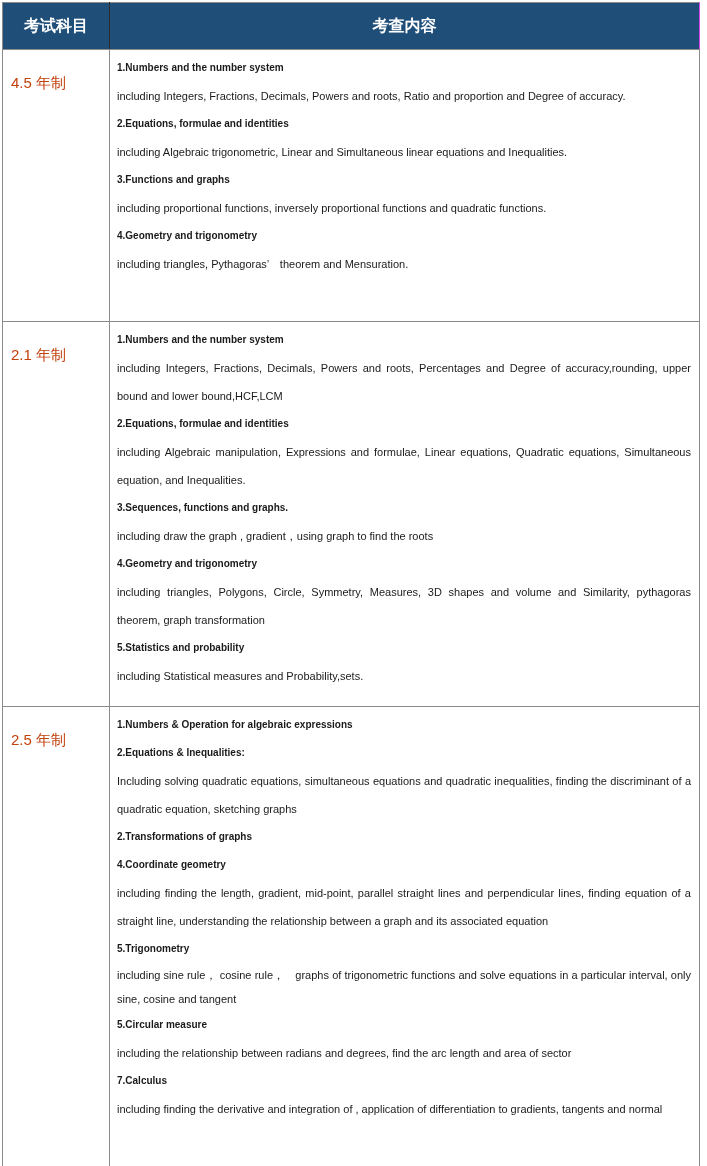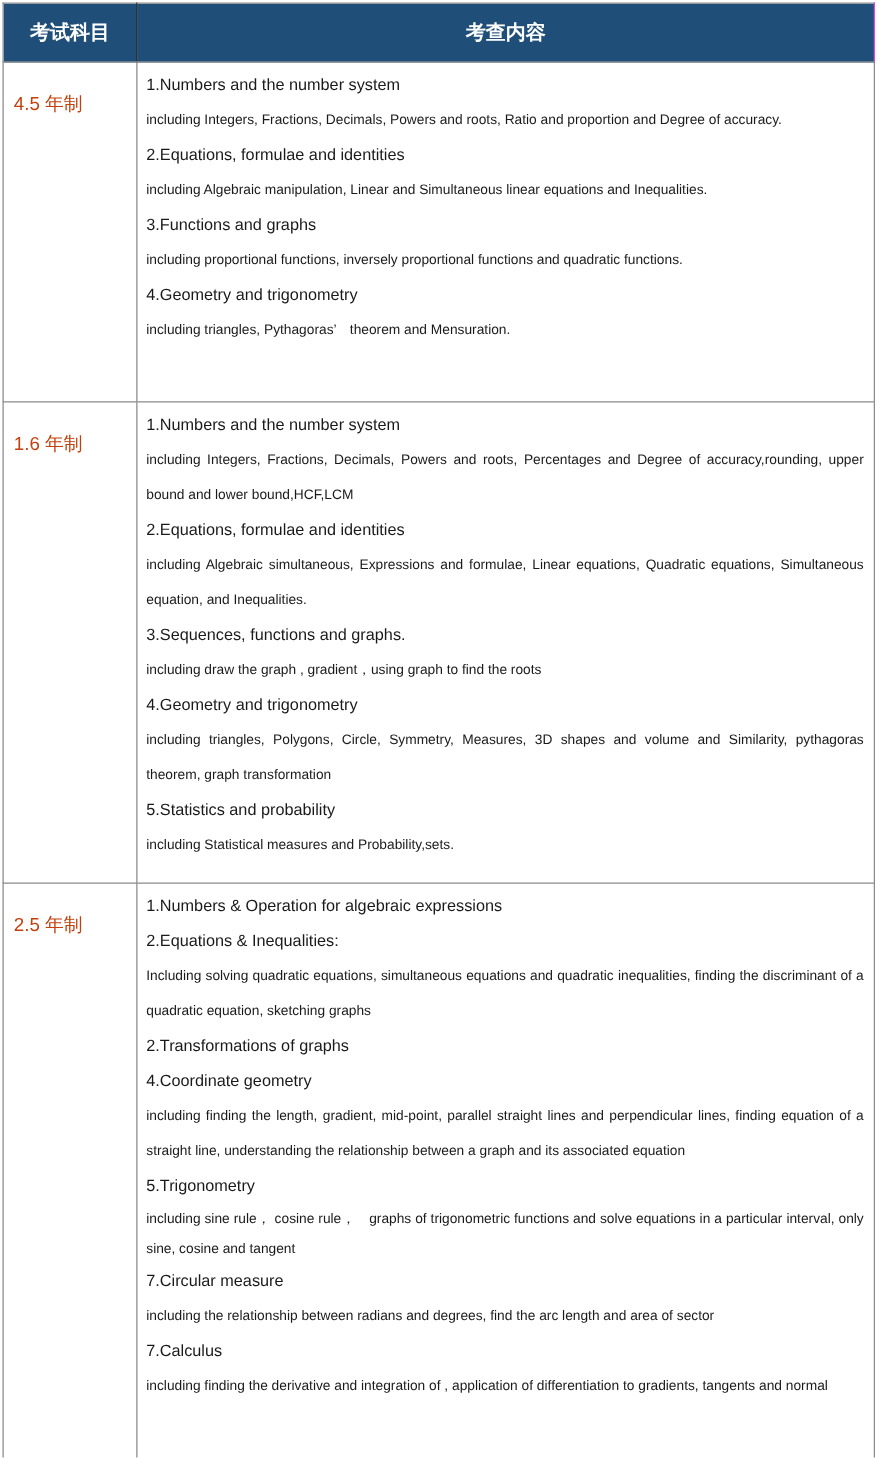--- a/index.html
+++ b/index.html
@@ -51,8 +51,8 @@
     padding: 4px 8px 6px 7px !important;
   }
   .topic-title {
-    font-weight: normal;
-    font-size: 13px;
+    font-weight: bold;
+    font-size: 10px;
     line-height: 28px;
     margin: 0;
   }

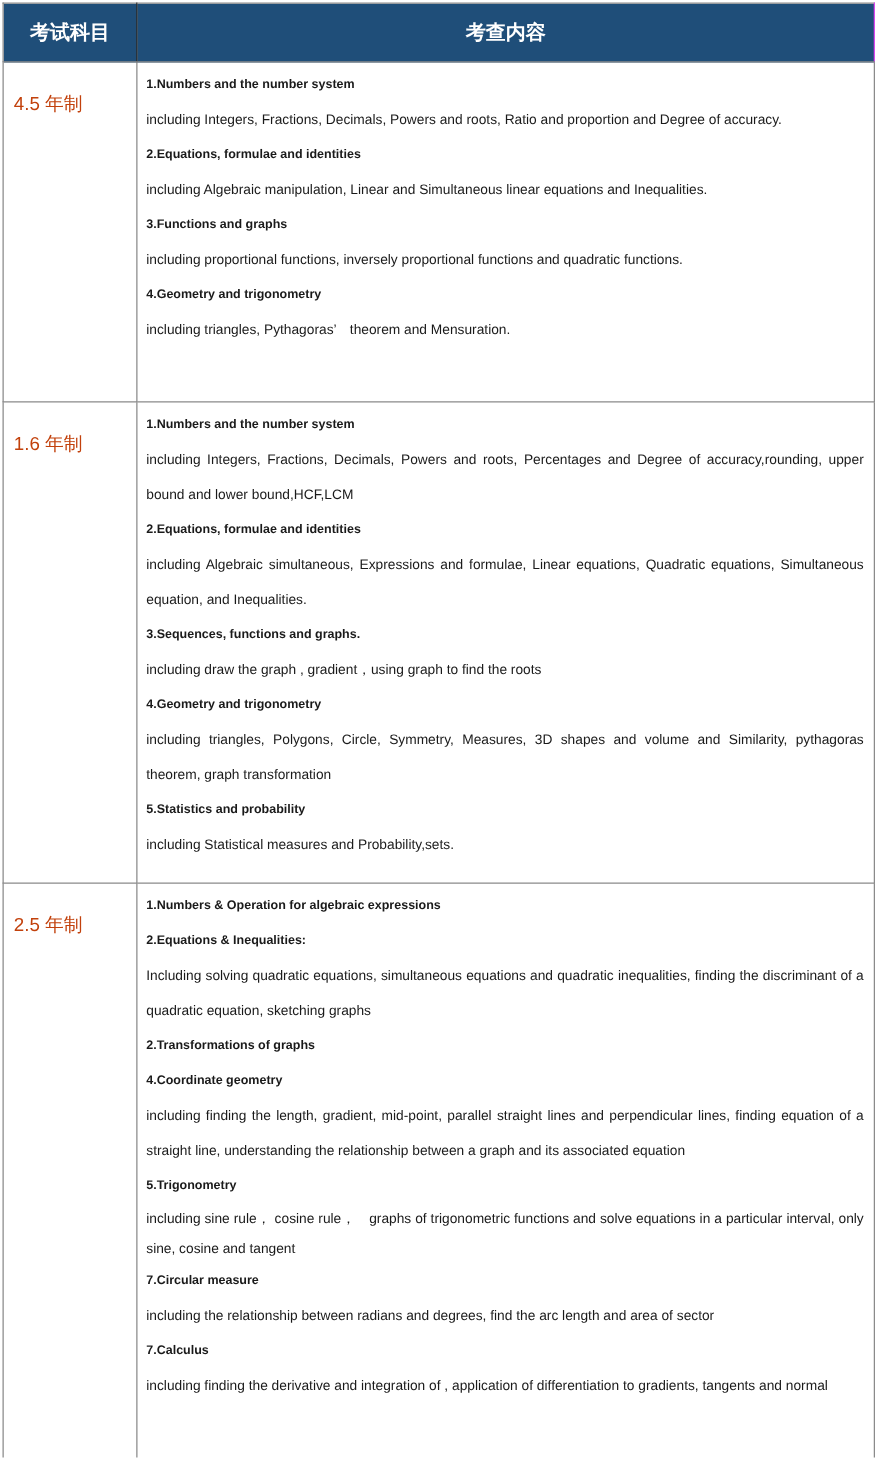--- a/index.html
+++ b/index.html
@@ -90,7 +90,7 @@
         <p class="topic-title">1.Numbers and the number system</p>
         <p class="topic-desc">including Integers, Fractions, Decimals, Powers and roots, Ratio and proportion and Degree of accuracy.</p>
         <p class="topic-title">2.Equations, formulae and identities</p>
-        <p class="topic-desc">including Algebraic manipulation, Linear and Simultaneous linear equations and Inequalities.</p>
+        <p class="topic-desc">including Algebraic trigonometric, Linear and Simultaneous linear equations and Inequalities.</p>
         <p class="topic-title">3.Functions and graphs</p>
         <p class="topic-desc">including proportional functions, inversely proportional functions and quadratic functions.</p>
         <p class="topic-title">4.Geometry and trigonometry</p>

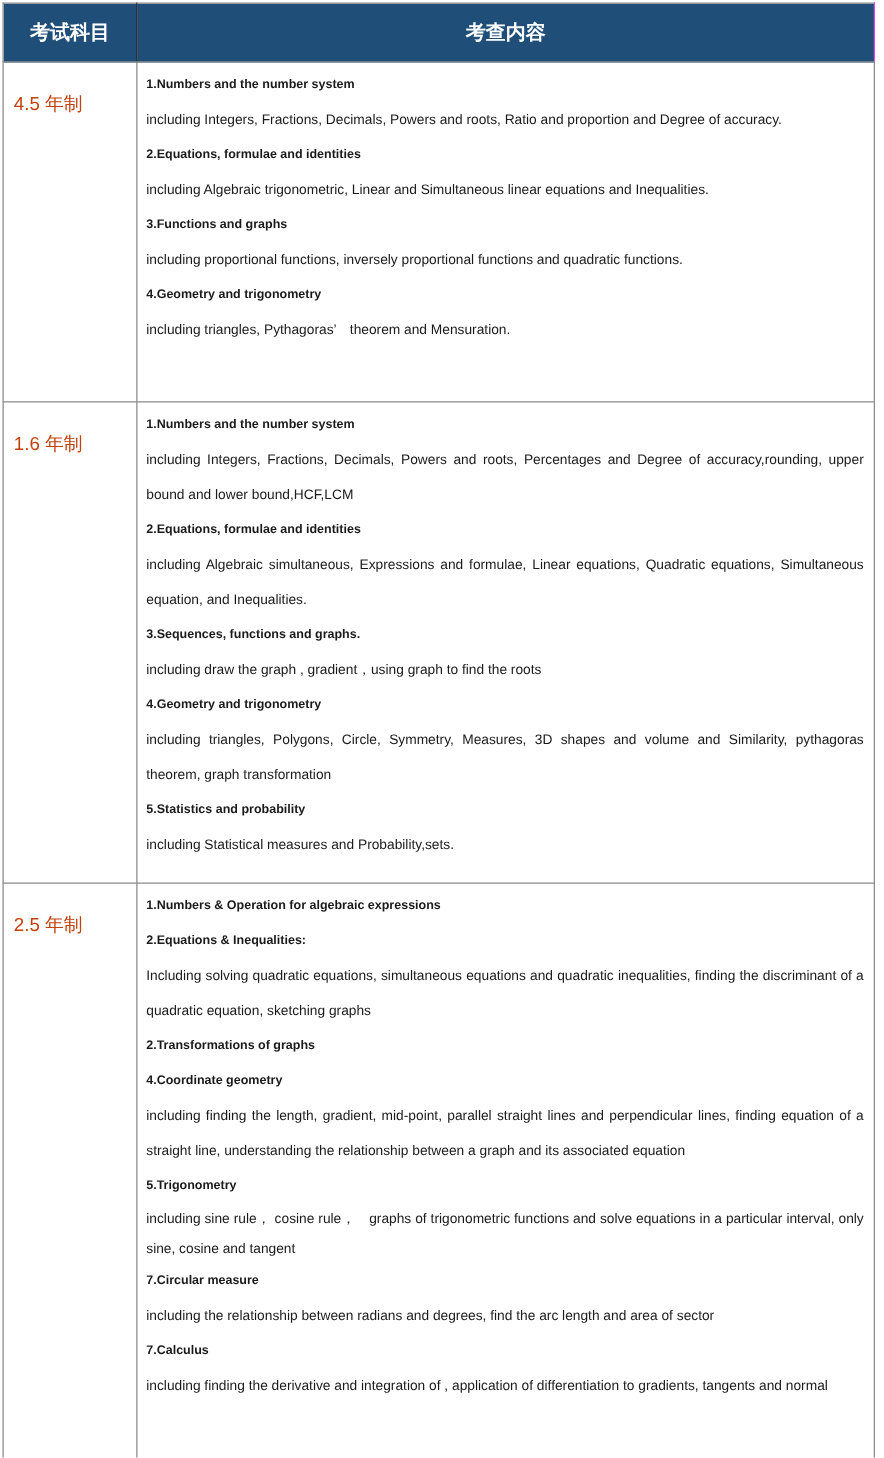--- a/index.html
+++ b/index.html
@@ -99,7 +99,7 @@
     </tr>
 
     <tr class="row-35">
-      <td class="subject-cell">1.6 年制</td>
+      <td class="subject-cell">2.1 年制</td>
       <td class="content-cell">
         <p class="topic-title">1.Numbers and the number system</p>
         <p class="topic-desc">including Integers, Fractions, Decimals, Powers and roots, Percentages and Degree of accuracy,rounding, upper bound and lower bound,HCF,LCM</p>

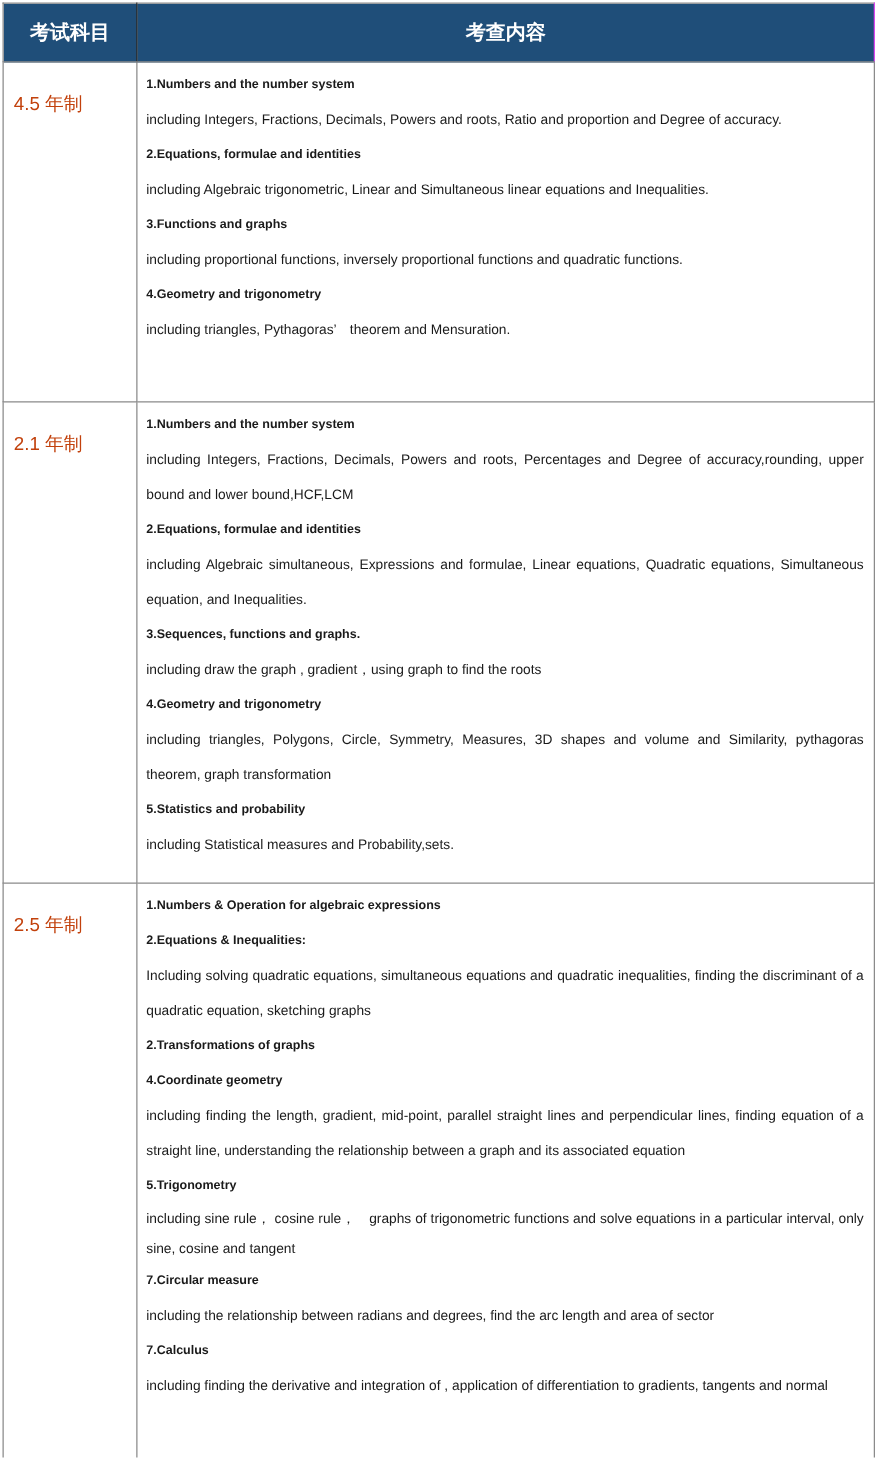--- a/index.html
+++ b/index.html
@@ -104,7 +104,7 @@
         <p class="topic-title">1.Numbers and the number system</p>
         <p class="topic-desc">including Integers, Fractions, Decimals, Powers and roots, Percentages and Degree of accuracy,rounding, upper bound and lower bound,HCF,LCM</p>
         <p class="topic-title">2.Equations, formulae and identities</p>
-        <p class="topic-desc">including Algebraic simultaneous, Expressions and formulae, Linear equations, Quadratic equations, Simultaneous equation, and Inequalities.</p>
+        <p class="topic-desc">including Algebraic manipulation, Expressions and formulae, Linear equations, Quadratic equations, Simultaneous equation, and Inequalities.</p>
         <p class="topic-title">3.Sequences, functions and graphs.</p>
         <p class="topic-desc">including draw the graph , gradient，using graph to find the roots</p>
         <p class="topic-title">4.Geometry and trigonometry</p>

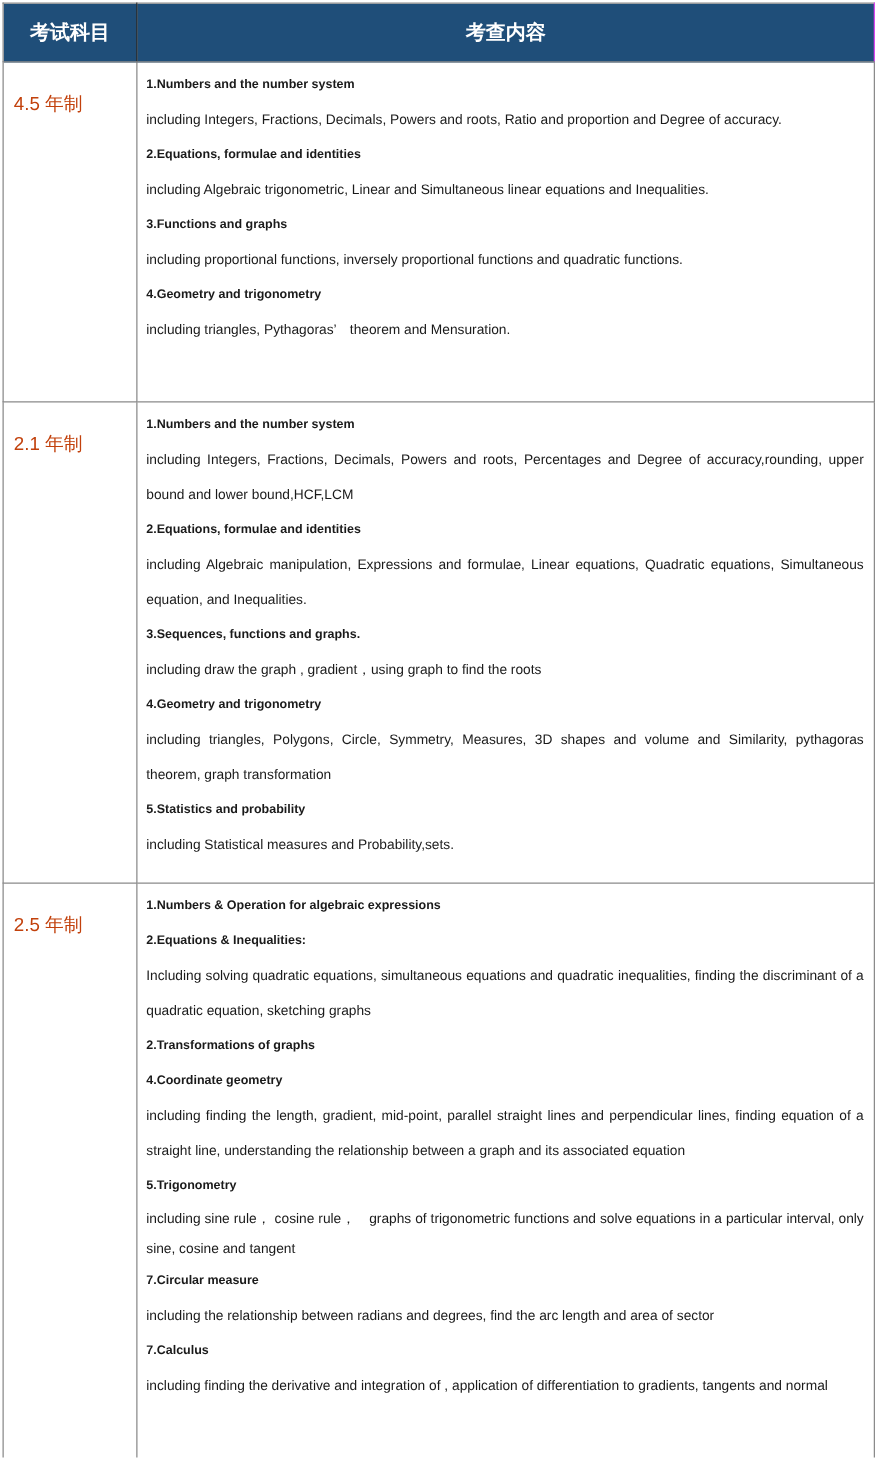--- a/index.html
+++ b/index.html
@@ -125,7 +125,7 @@
         <p class="topic-desc">including finding the length, gradient, mid-point, parallel straight lines and perpendicular lines, finding equation of a straight line, understanding the relationship between a graph and its associated equation</p>
         <p class="topic-title">5.Trigonometry</p>
         <p class="topic-desc desc-tight">including sine rule， cosine rule，　graphs of trigonometric functions and solve equations in a particular interval, only sine, cosine and tangent</p>
-        <p class="topic-title">7.Circular measure</p>
+        <p class="topic-title">5.Circular measure</p>
         <p class="topic-desc">including the relationship between radians and degrees, find the arc length and area of sector</p>
         <p class="topic-title">7.Calculus</p>
         <p class="topic-desc">including finding the derivative and integration of , application of differentiation to gradients, tangents and normal</p>

